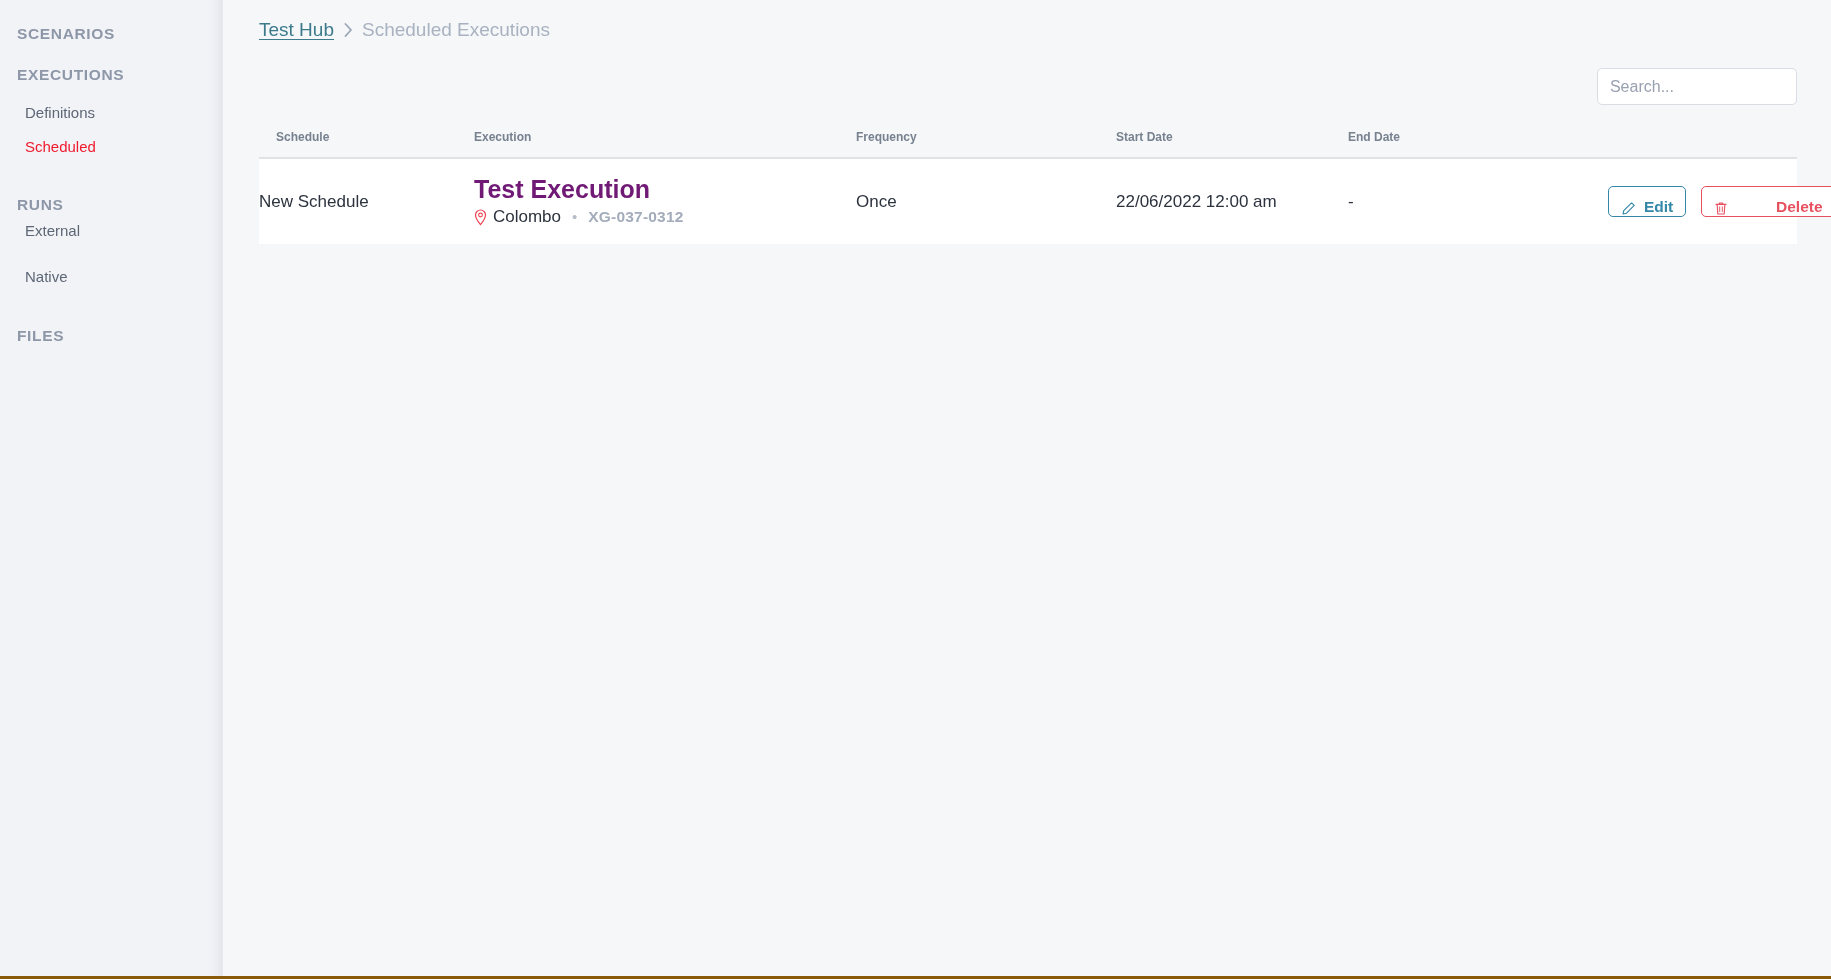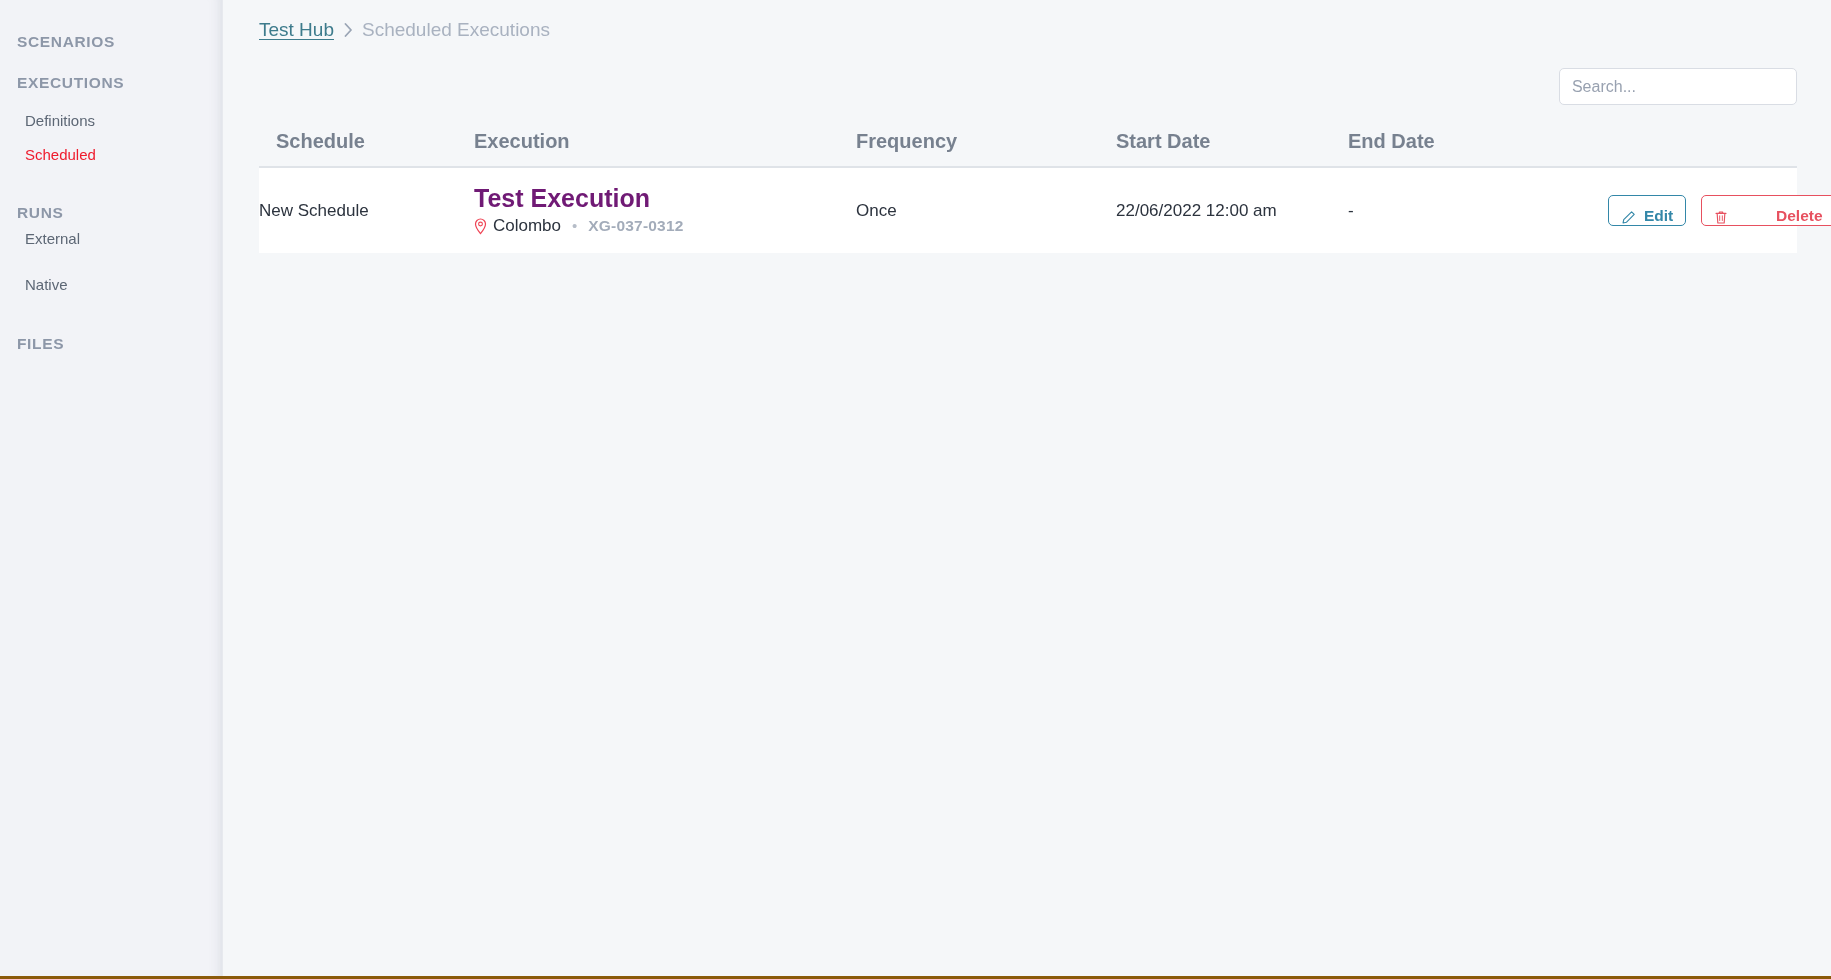--- a/index.html
+++ b/index.html
@@ -51,7 +51,7 @@
     margin: 0;
     line-height: 19px;
   }
-  .group-scenarios { margin-top: 8px; }
+  .group-scenarios { }
   .group-executions { margin-top: 22px; }
   .group-runs { margin-top: 31px; }
   .group-files { margin-top: 32px; }

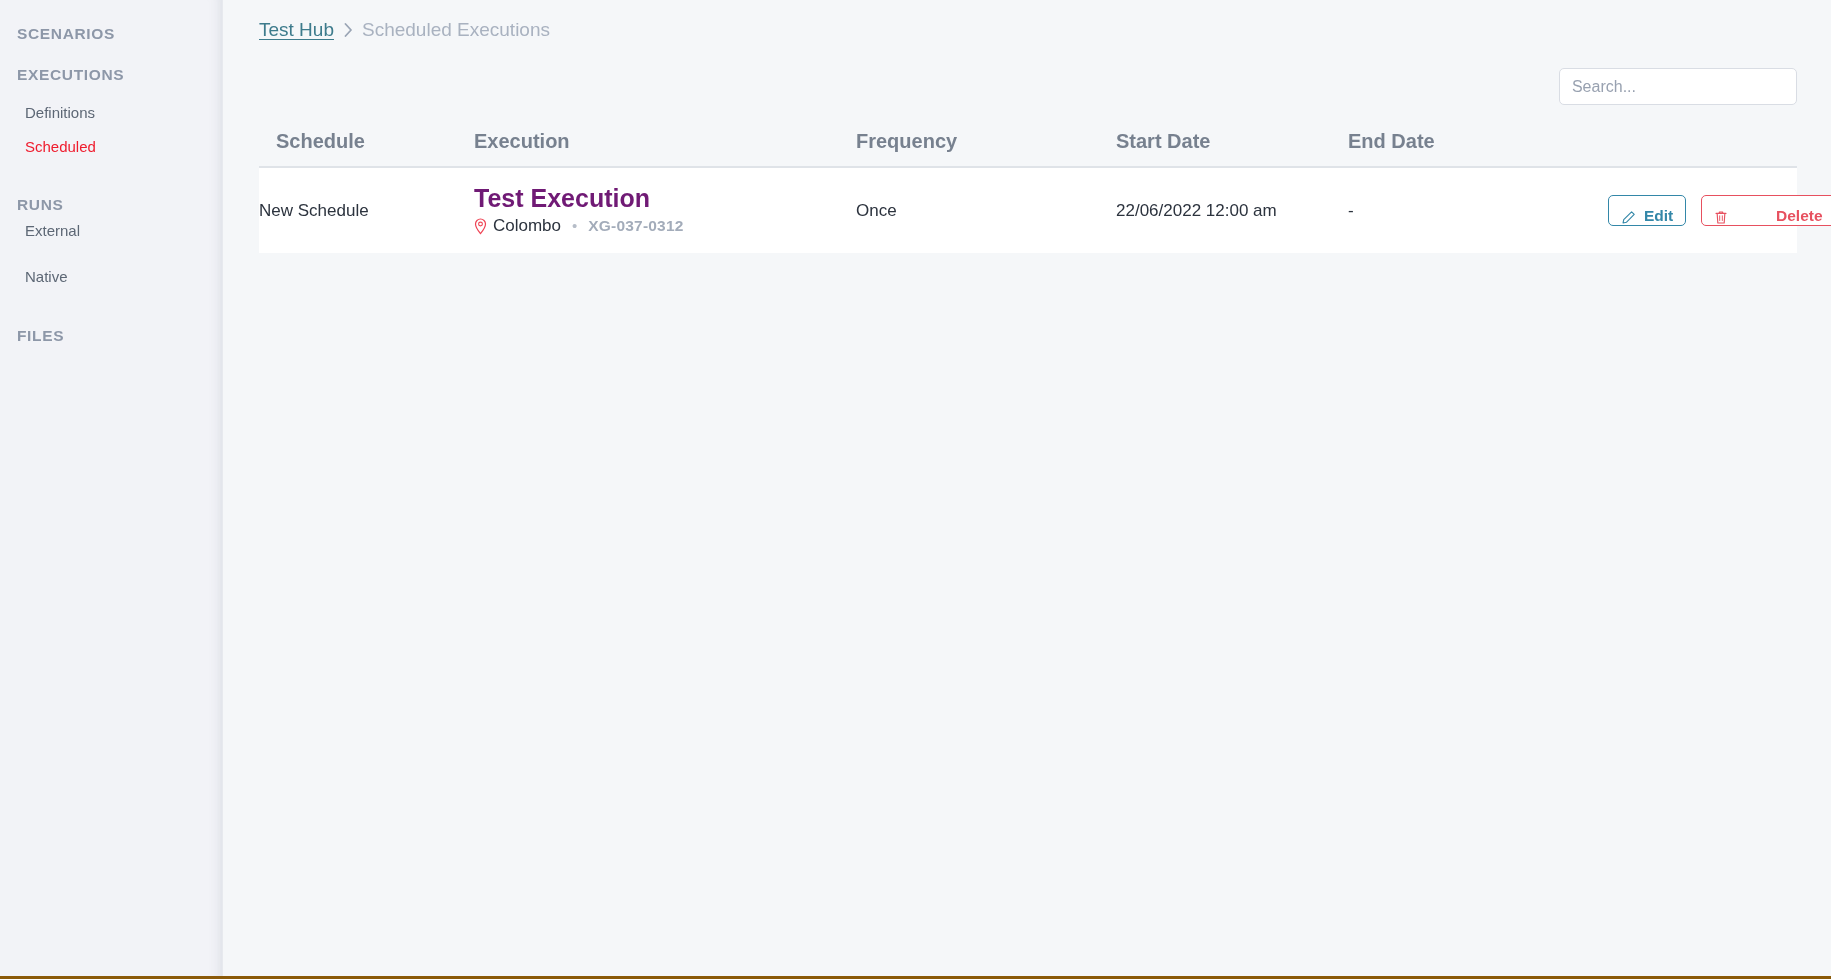--- a/index.html
+++ b/index.html
@@ -107,7 +107,7 @@
     padding: 38px 34px 0 0;
   }
   .search-input {
-    width: 238px;
+    width: 200px;
     height: 37px;
     border: 1px solid #d9dde4;
     border-radius: 5px;

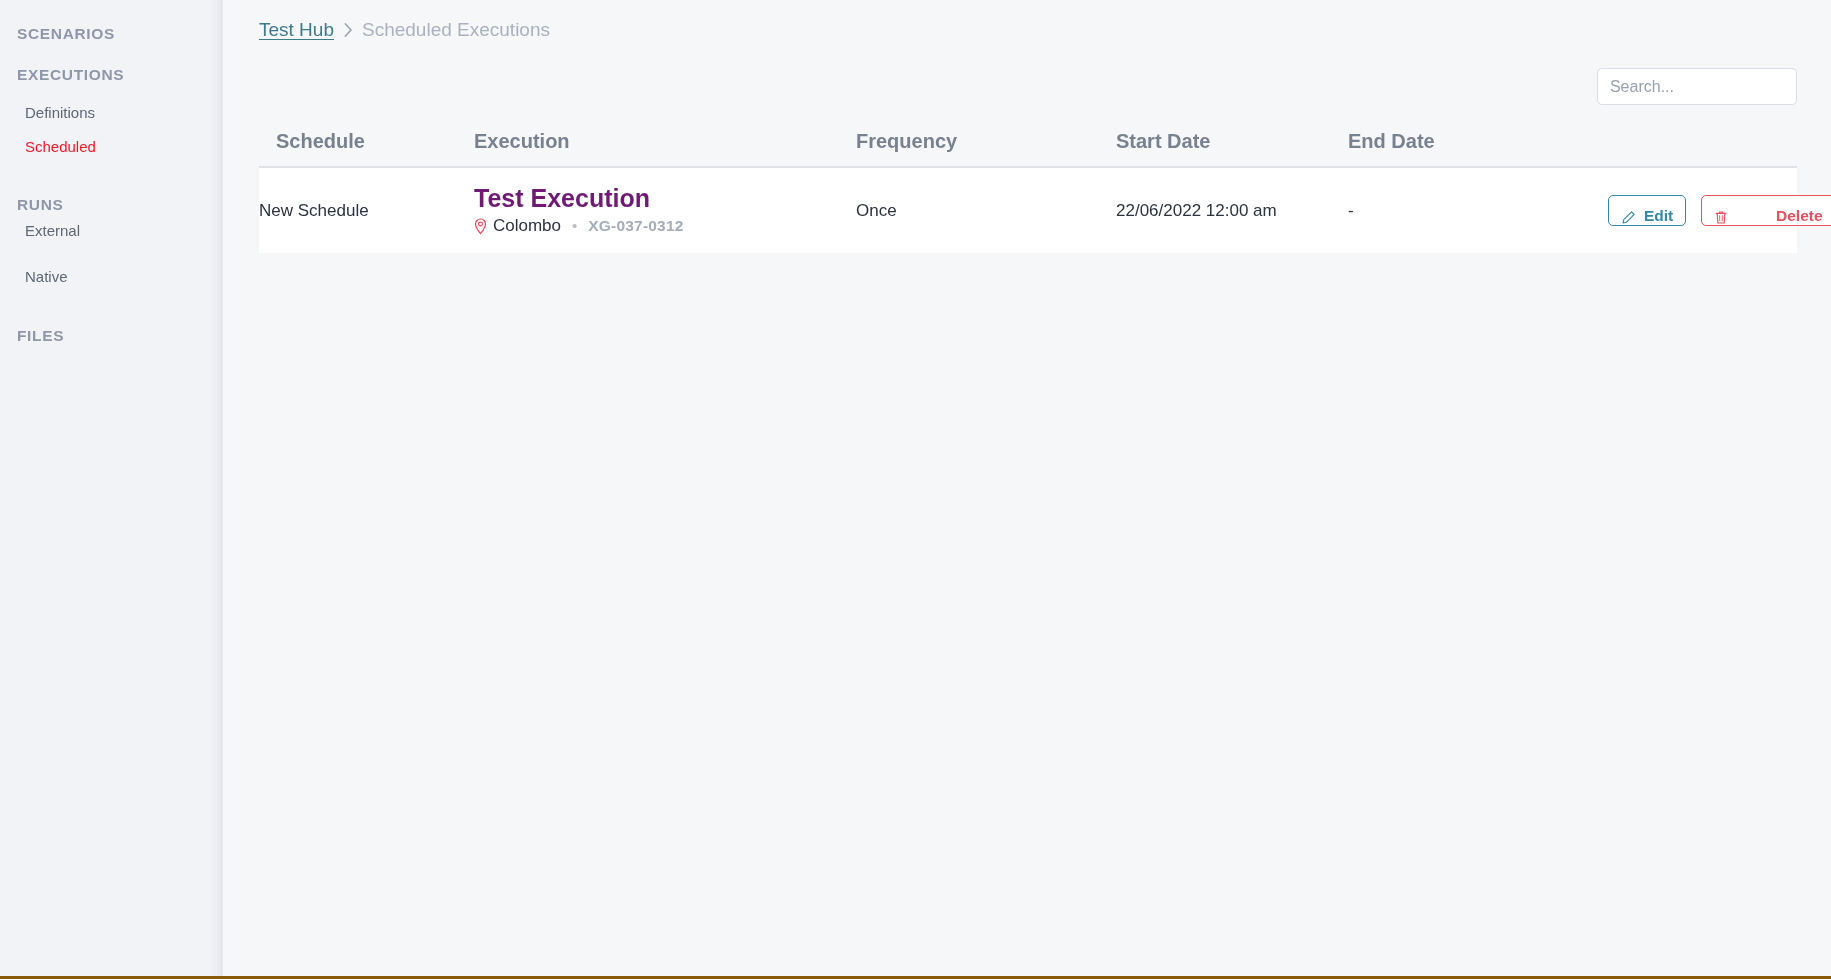--- a/index.html
+++ b/index.html
@@ -131,7 +131,7 @@
   }
   table.grid thead th {
     text-align: left;
-    font-size: 20px;
+    font-size: 12px;
     font-weight: bold;
     color: #77818f;
     padding: 0 0 13px 0;

